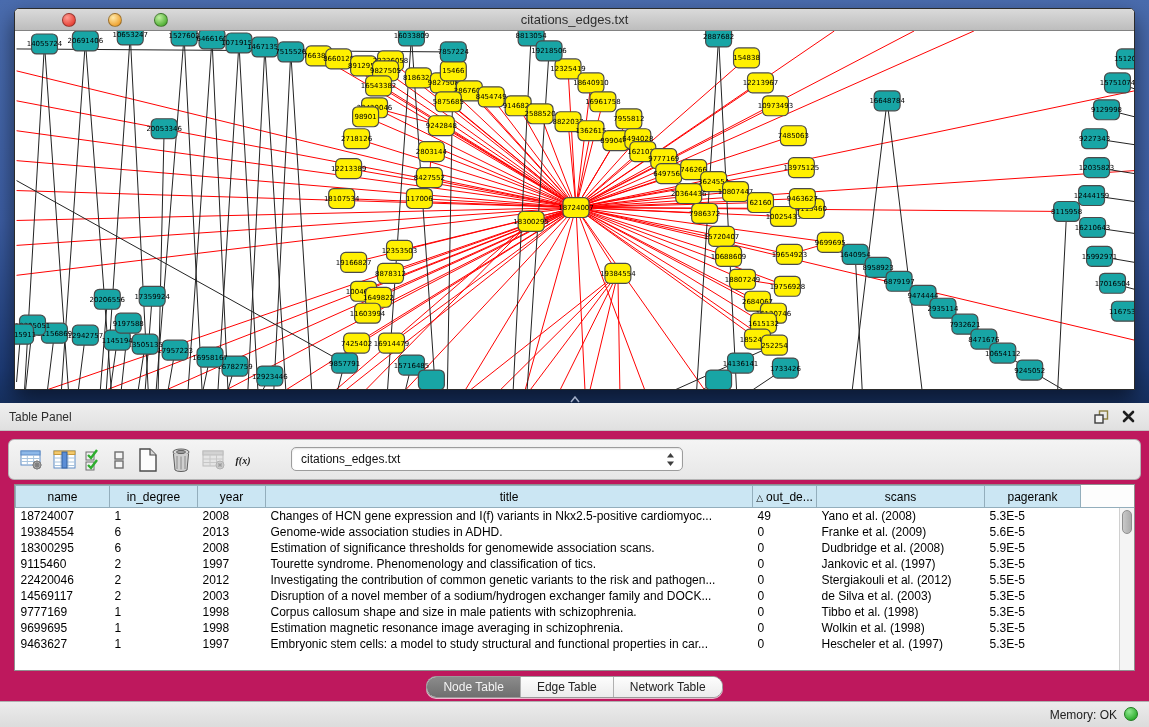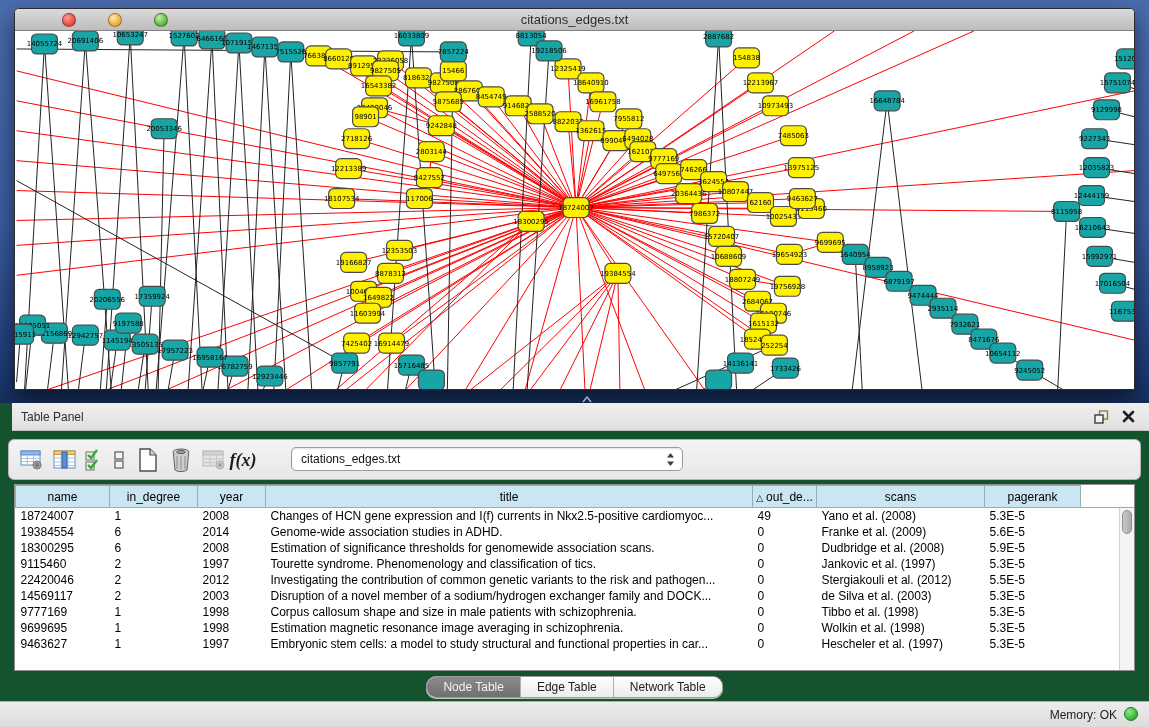--- a/index.html
+++ b/index.html
@@ -24,7 +24,7 @@
   .graph-canvas { position:relative; width:1121px; height:359px; background:#ffffff; overflow:hidden; }
 
   
-  .table-panel { position:absolute; left:0; top:403px; width:1149px; height:324px; background:#14532d;padding-left:12px; }
+  .table-panel { position:absolute; left:0; top:403px; width:1149px; height:324px; background:#be185d; }
   .panel-header { position:relative; height:28px; background:linear-gradient(180deg,#efefef,#e0e0e0);
     border-bottom:1px solid #c2c2c2; }
   .panel-header .panel-title { position:absolute; left:9px; top:7px; font-size:12px; color:#2d2d2d; }

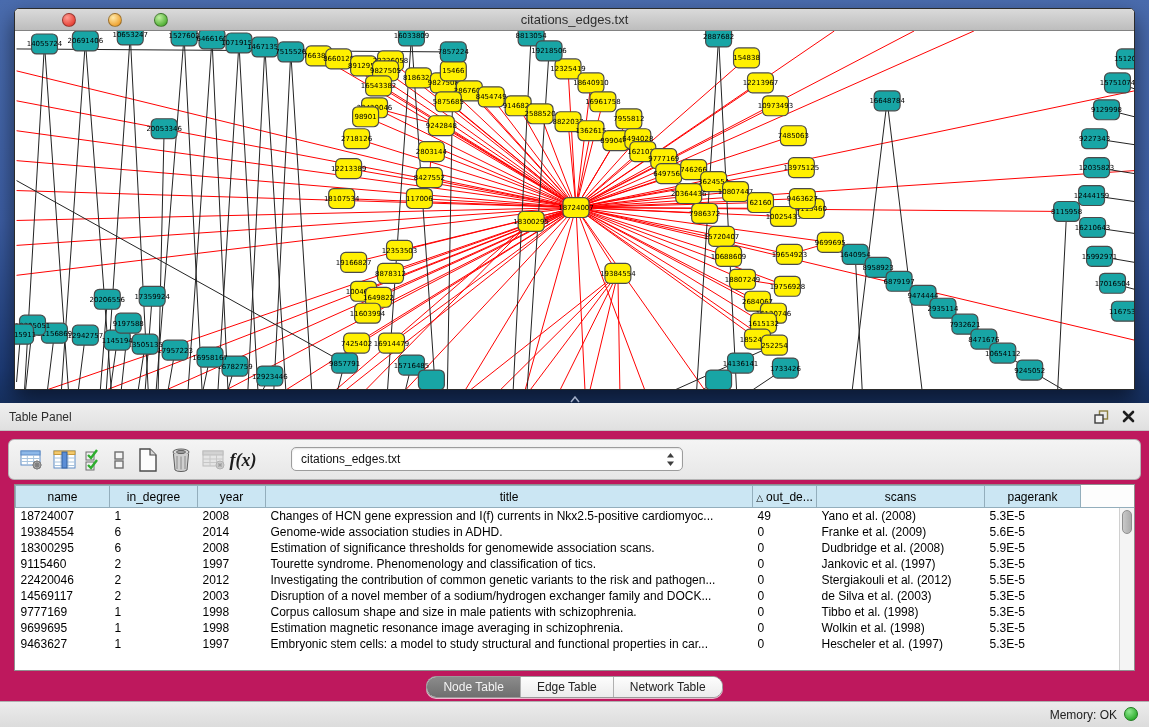--- a/index.html
+++ b/index.html
@@ -40,7 +40,7 @@
     margin-right:3px; cursor:pointer; }
   .tb-btn.narrow { width:22px; }
   .fx-label { font-family:"Liberation Serif", serif; font-style:italic; font-weight:bold;
-    font-size:18px; color:#1c1c1c; }
+    font-size:10px; color:#1c1c1c; }
   .combo { position:absolute; left:282px; top:7px; width:392px; height:24px; background:#fff;
     border:1px solid #9c9c9c; border-radius:5px; box-shadow:inset 0 1px 2px rgba(0,0,0,.12);
     font-size:12px; color:#111; line-height:22px; padding-left:9px; cursor:pointer; }

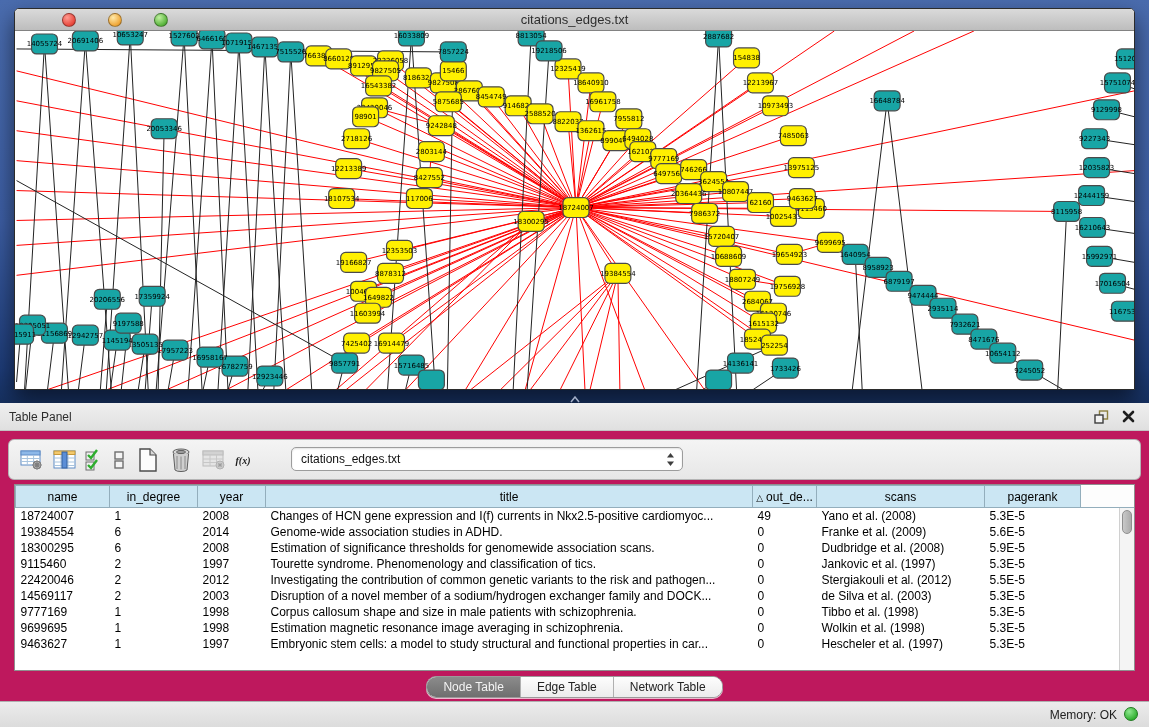--- a/index.html
+++ b/index.html
@@ -648,7 +648,7 @@
             <td>18724007</td>
             <td>1</td>
             <td>2008</td>
-            <td>Changes of HCN gene expression and I(f) currents in Nkx2.5-positive cardiomyoc...</td>
+            <td>Changes of HCN gene expression and I(f) variants in Nkx2.5-positive cardiomyoc...</td>
             <td>49</td>
             <td>Yano et al. (2008)</td>
             <td>5.3E-5</td>

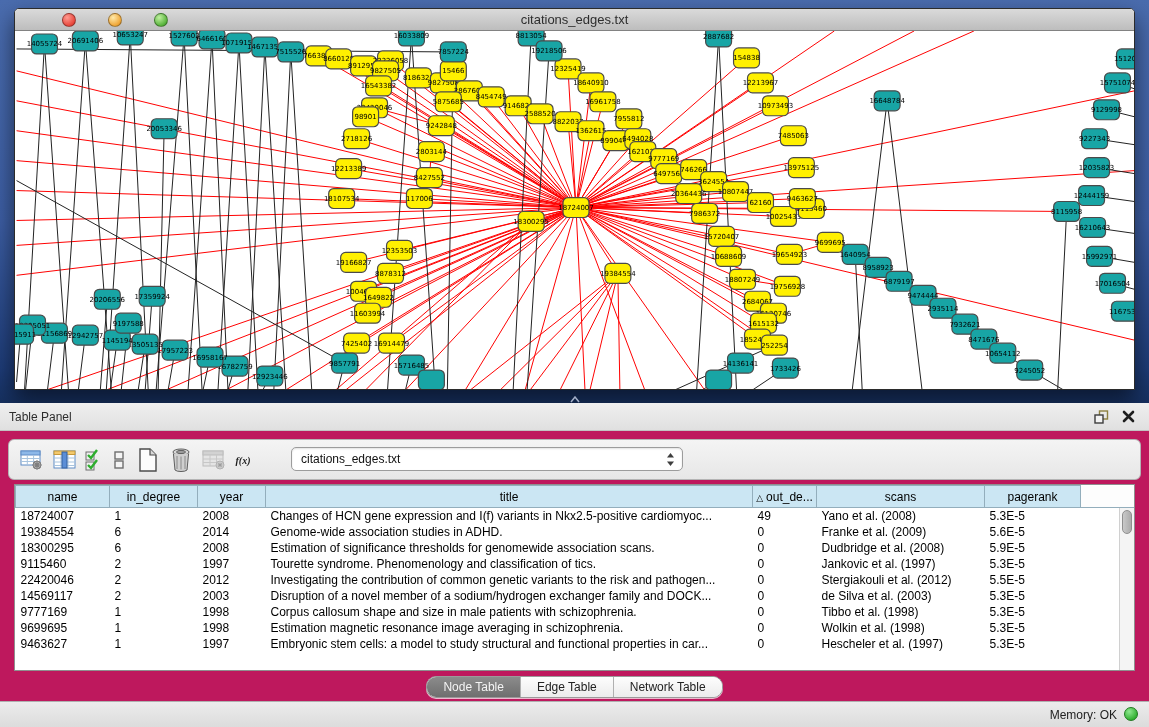--- a/index.html
+++ b/index.html
@@ -657,7 +657,7 @@
           <tr>
             <td>19384554</td>
             <td>6</td>
-            <td>2014</td>
+            <td>2013</td>
             <td>Genome-wide association studies in ADHD.</td>
             <td>0</td>
             <td>Franke et al. (2009)</td>

